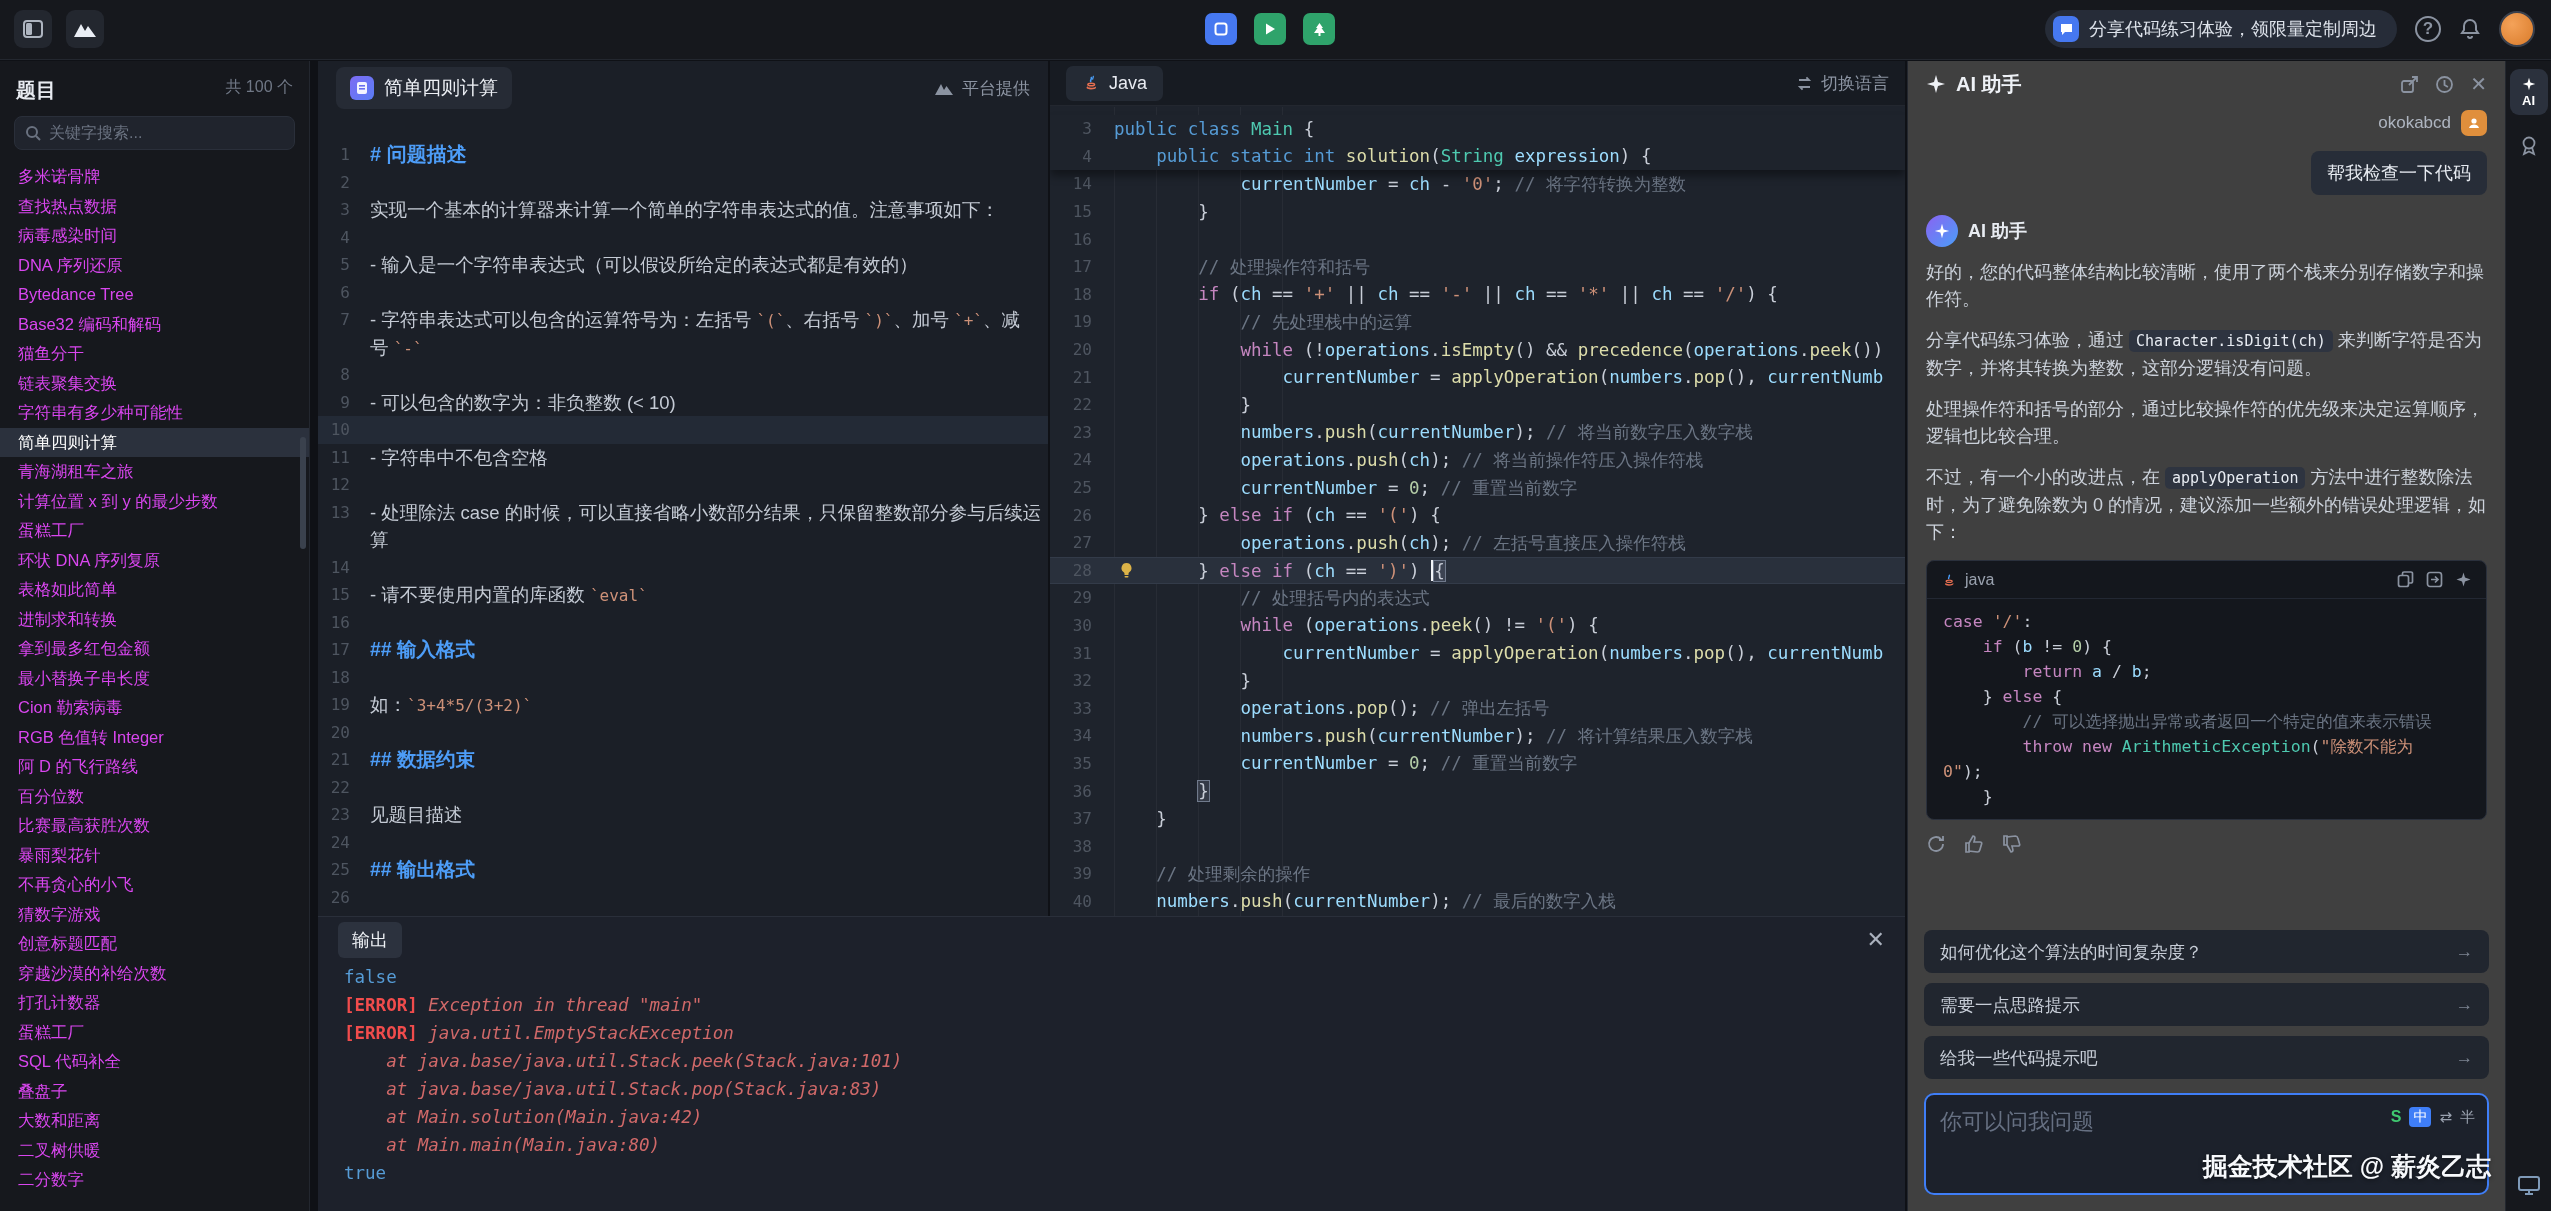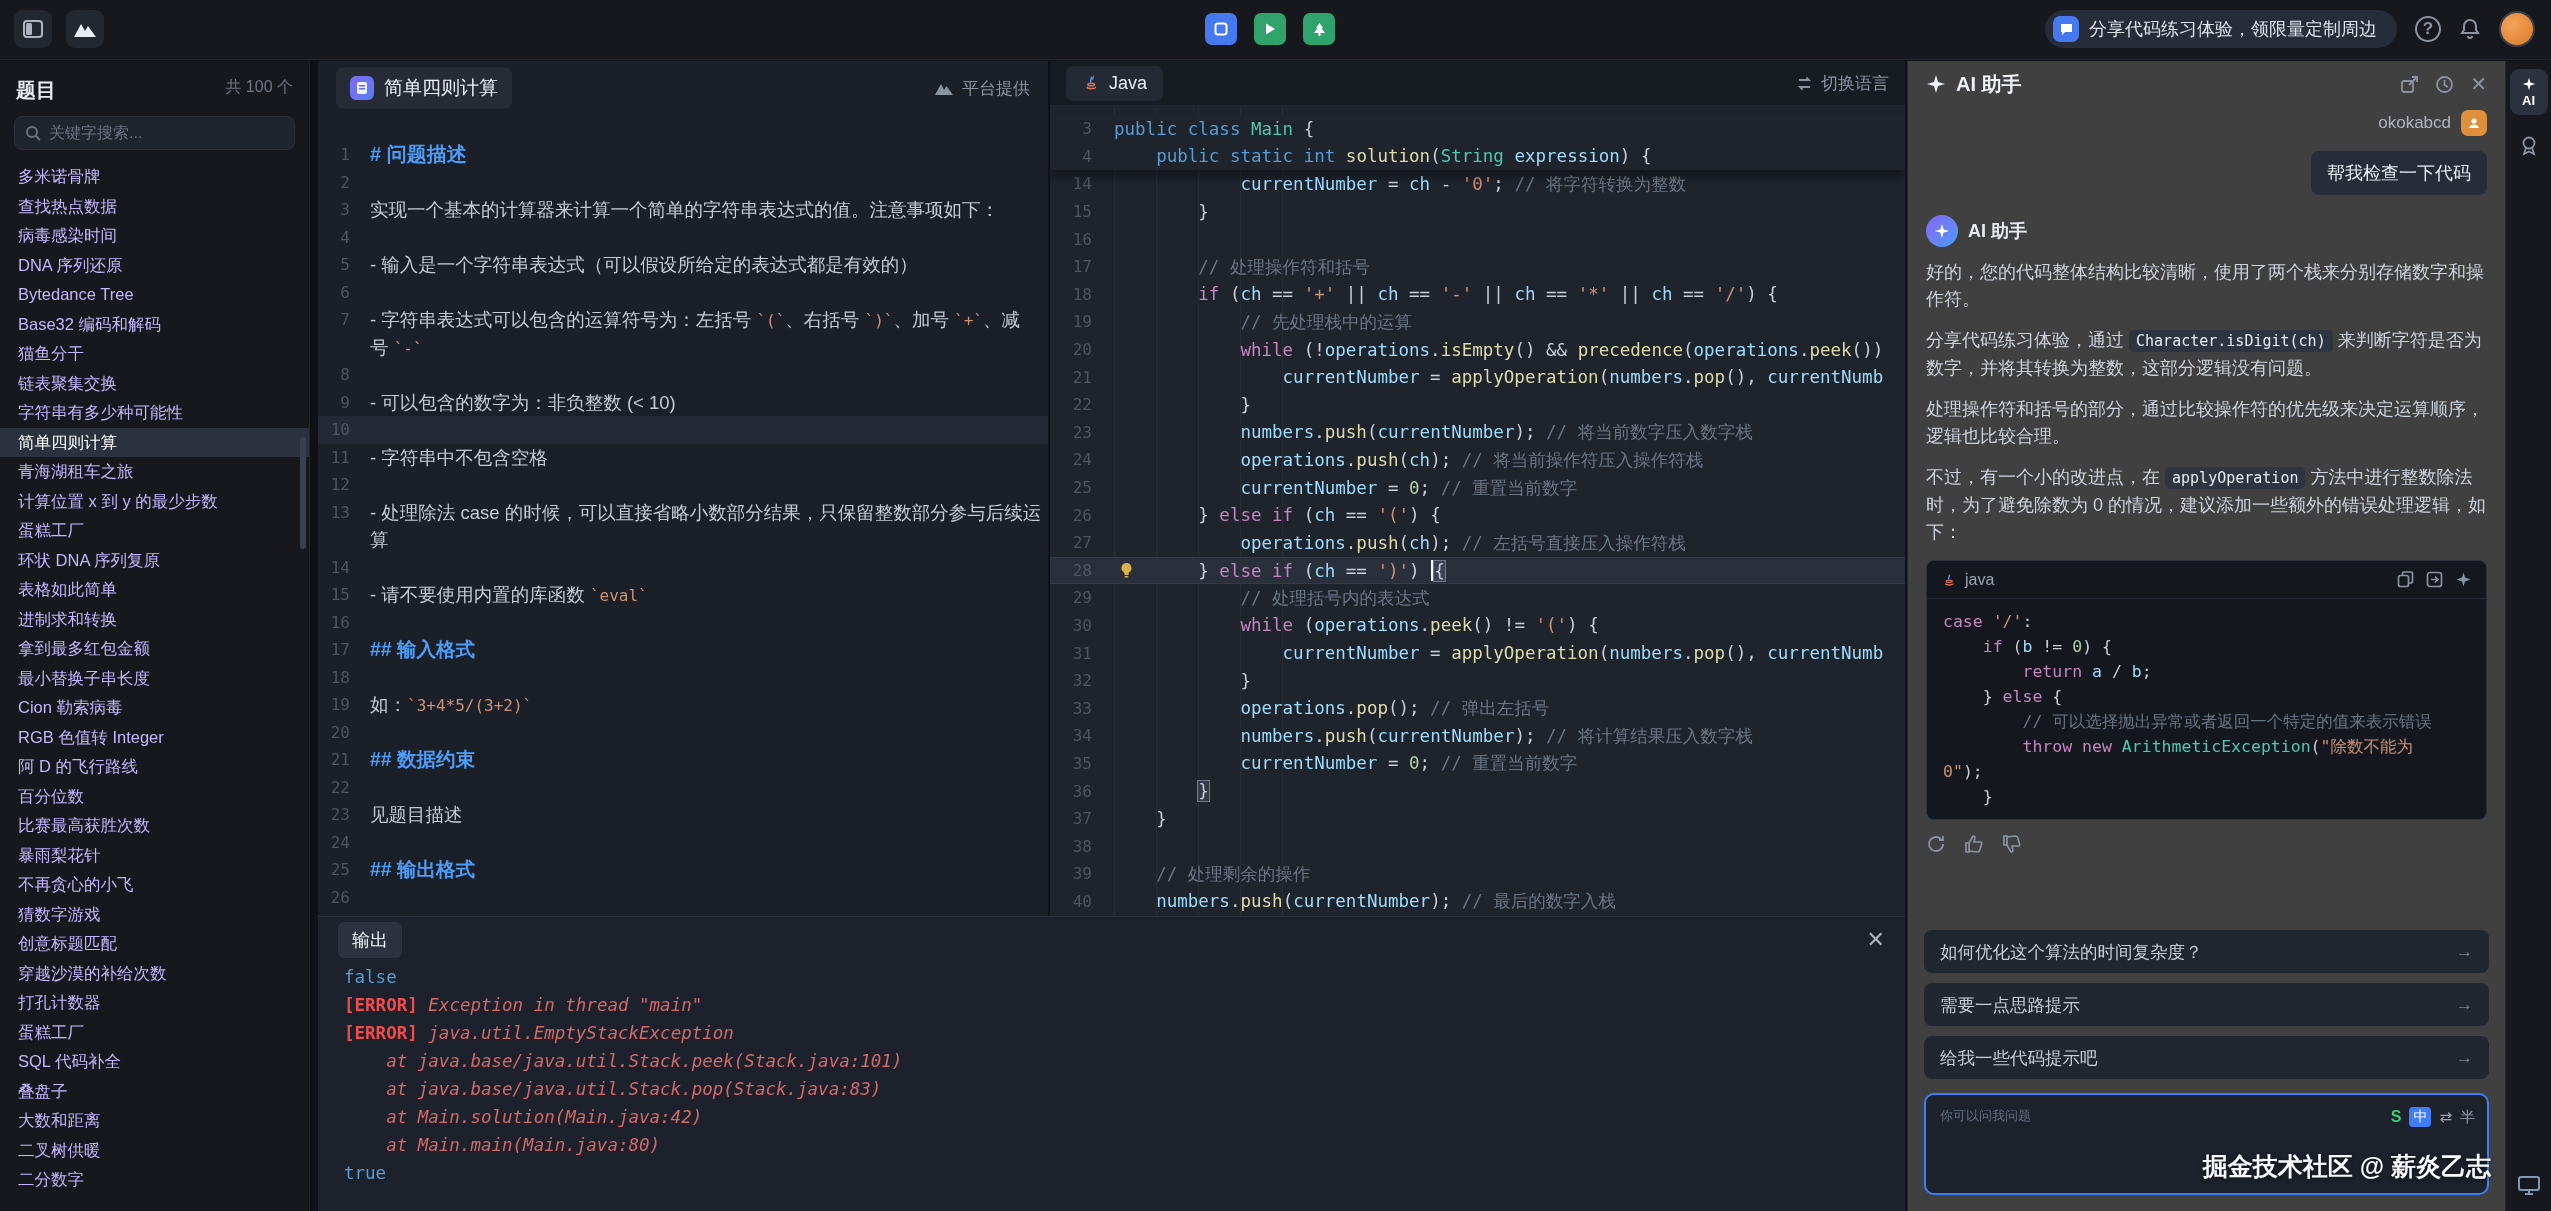--- a/index.html
+++ b/index.html
@@ -29,7 +29,7 @@
   .search { margin:2px 14px 12px; height:34px; background:#20242d; border:1px solid #2a2f3a; border-radius:8px; display:flex; align-items:center; gap:8px; padding:0 10px; }
   .search input { background:transparent; border:none; outline:none; color:#aab1bd; font-size:16px; width:220px; font-family:inherit; }
   .search input::placeholder { color:#6a7280; }
-  .side-item { height:29.5px; line-height:29.5px; padding-left:18px; font-size:16.5px; color:#c4b5fd; white-space:nowrap; overflow:hidden; cursor:pointer; }
+  .side-item { height:29.5px; line-height:29.5px; padding-left:18px; font-size:16.5px; color:#d946ef; white-space:nowrap; overflow:hidden; cursor:pointer; }
   .side-item.selected { background:#2b313d; color:#ffffff; }
   .side-scrollbar { position:absolute; right:3px; top:376px; width:6px; height:112px; background:#3a414d; border-radius:3px; }
 

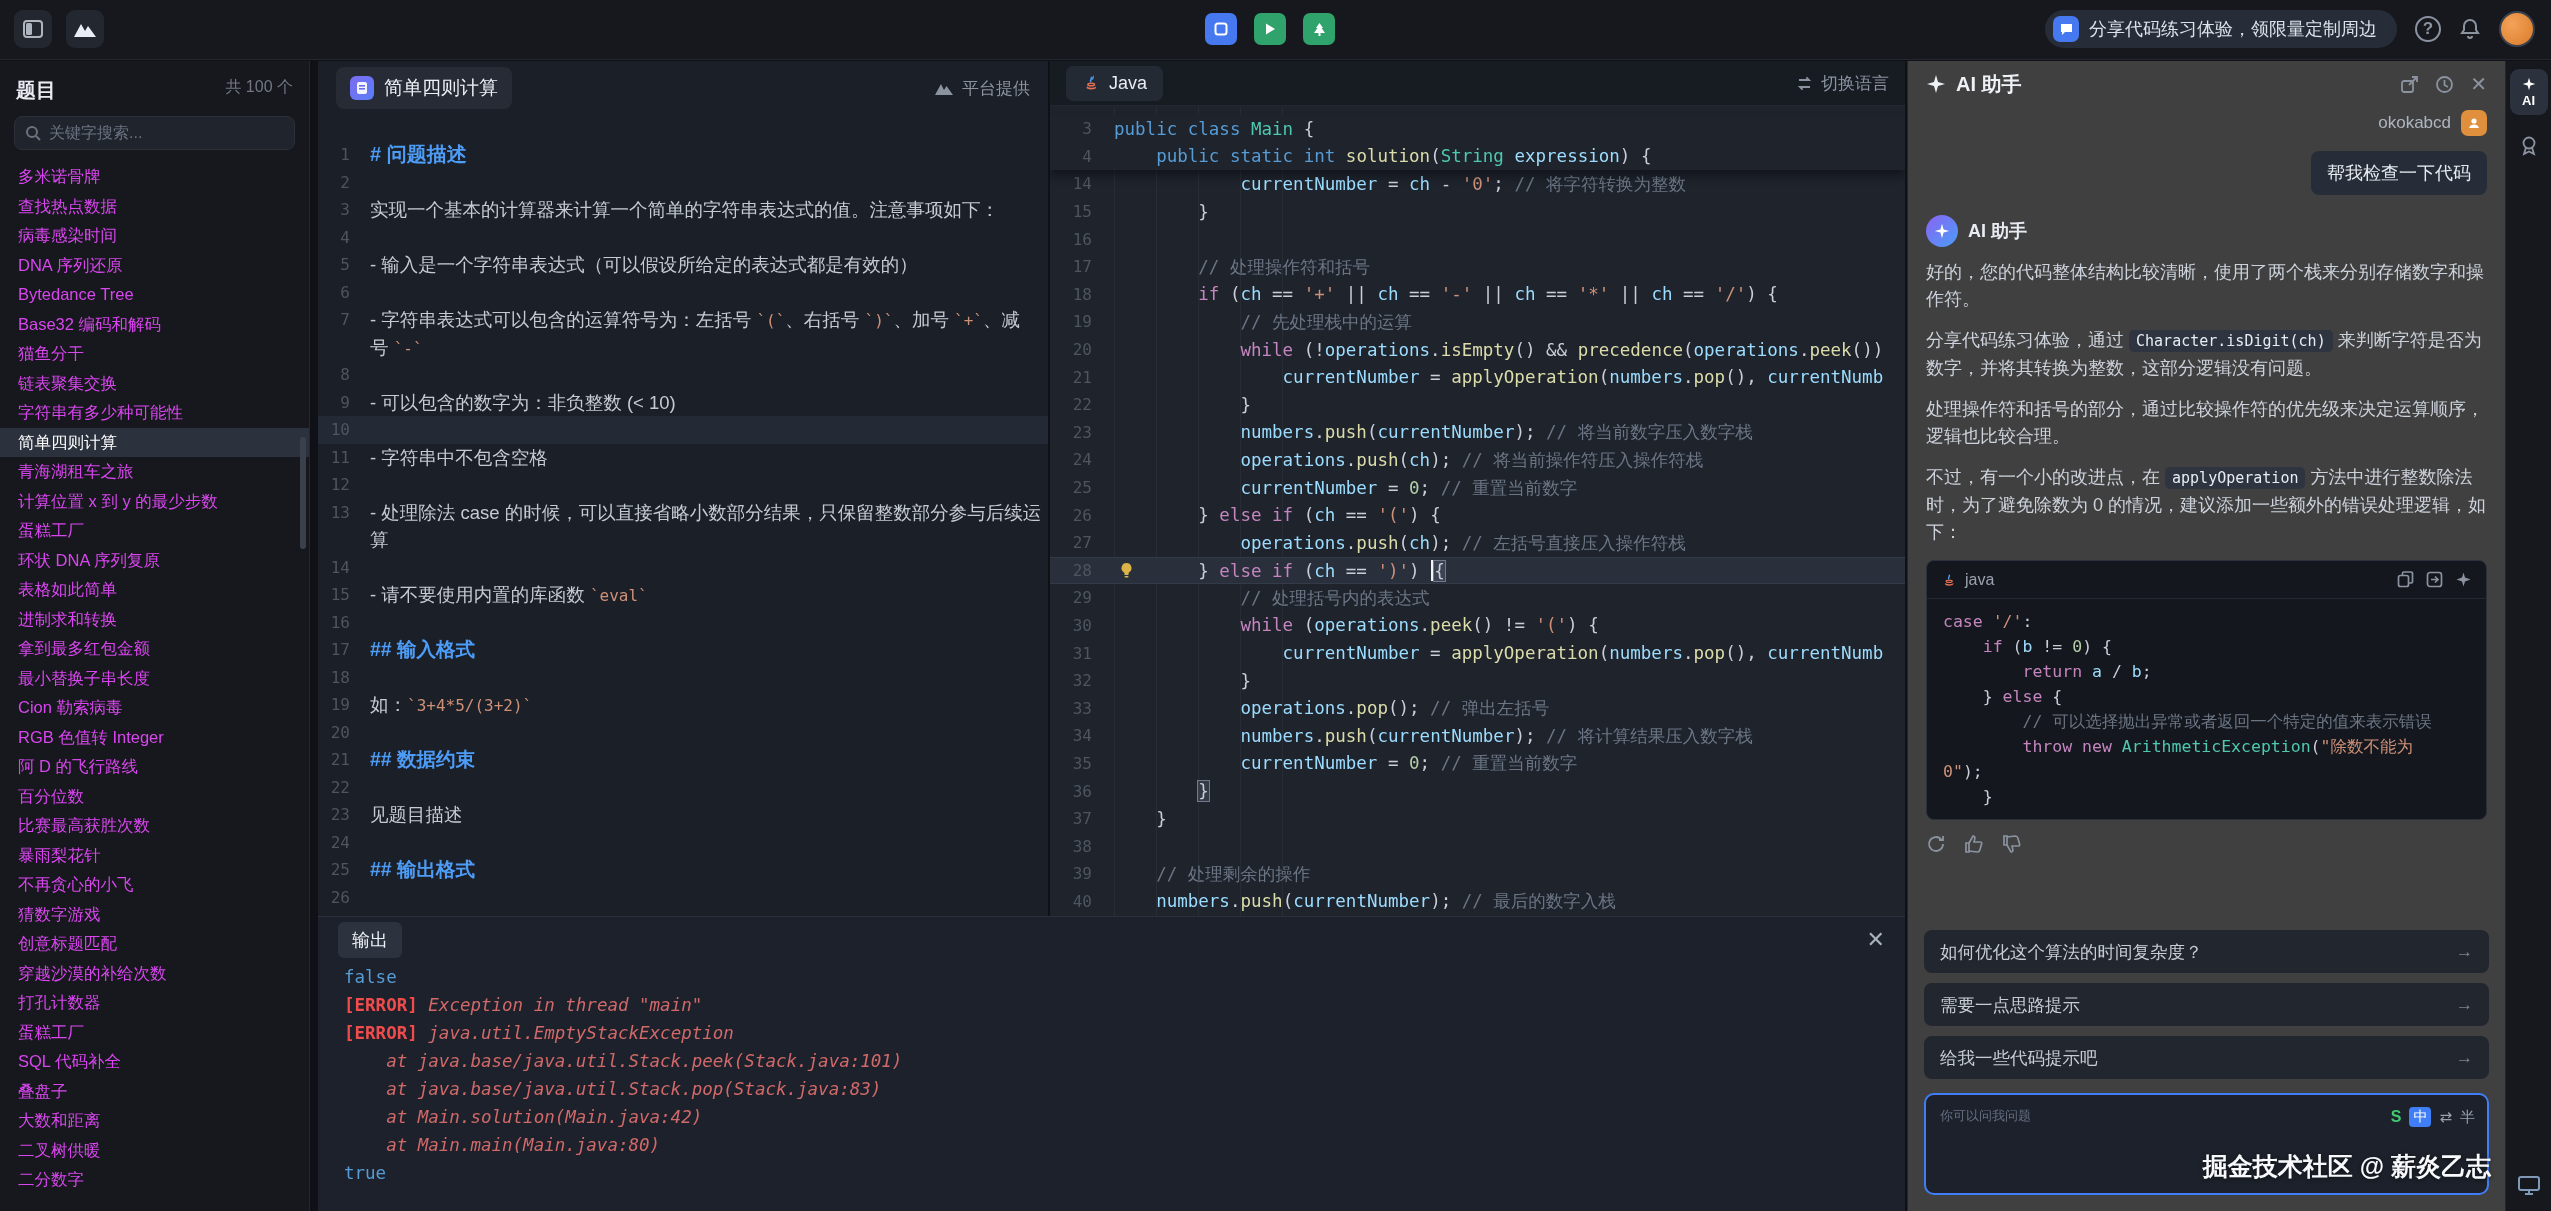--- a/index.html
+++ b/index.html
@@ -104,7 +104,7 @@
   .sugg { height:43px; background:#21262f; border-radius:8px; display:flex; align-items:center; justify-content:space-between; padding:0 16px; margin-top:10px; font-size:17.5px; color:#c7cdd7; cursor:pointer; }
   .sugg .arrow { color:#7e8694; }
   .ai-input { margin-top:14px; height:102px; background:#1c212b; border:2px solid #3f7ef7; border-radius:10px; position:relative; padding:12px 14px; }
-  .ai-input textarea { background:transparent; border:none; outline:none; resize:none; color:#c8cdd6; font-size:13px; width:380px; height:70px; font-family:inherit; }
+  .ai-input textarea { background:transparent; border:none; outline:none; resize:none; color:#c8cdd6; font-size:22px; width:380px; height:70px; font-family:inherit; }
   .ai-input textarea::placeholder { color:#667082; }
   .ime { position:absolute; top:12px; right:12px; display:flex; gap:8px; align-items:center; }
   .ime span { font-size:15px; color:#9aa2af; }

